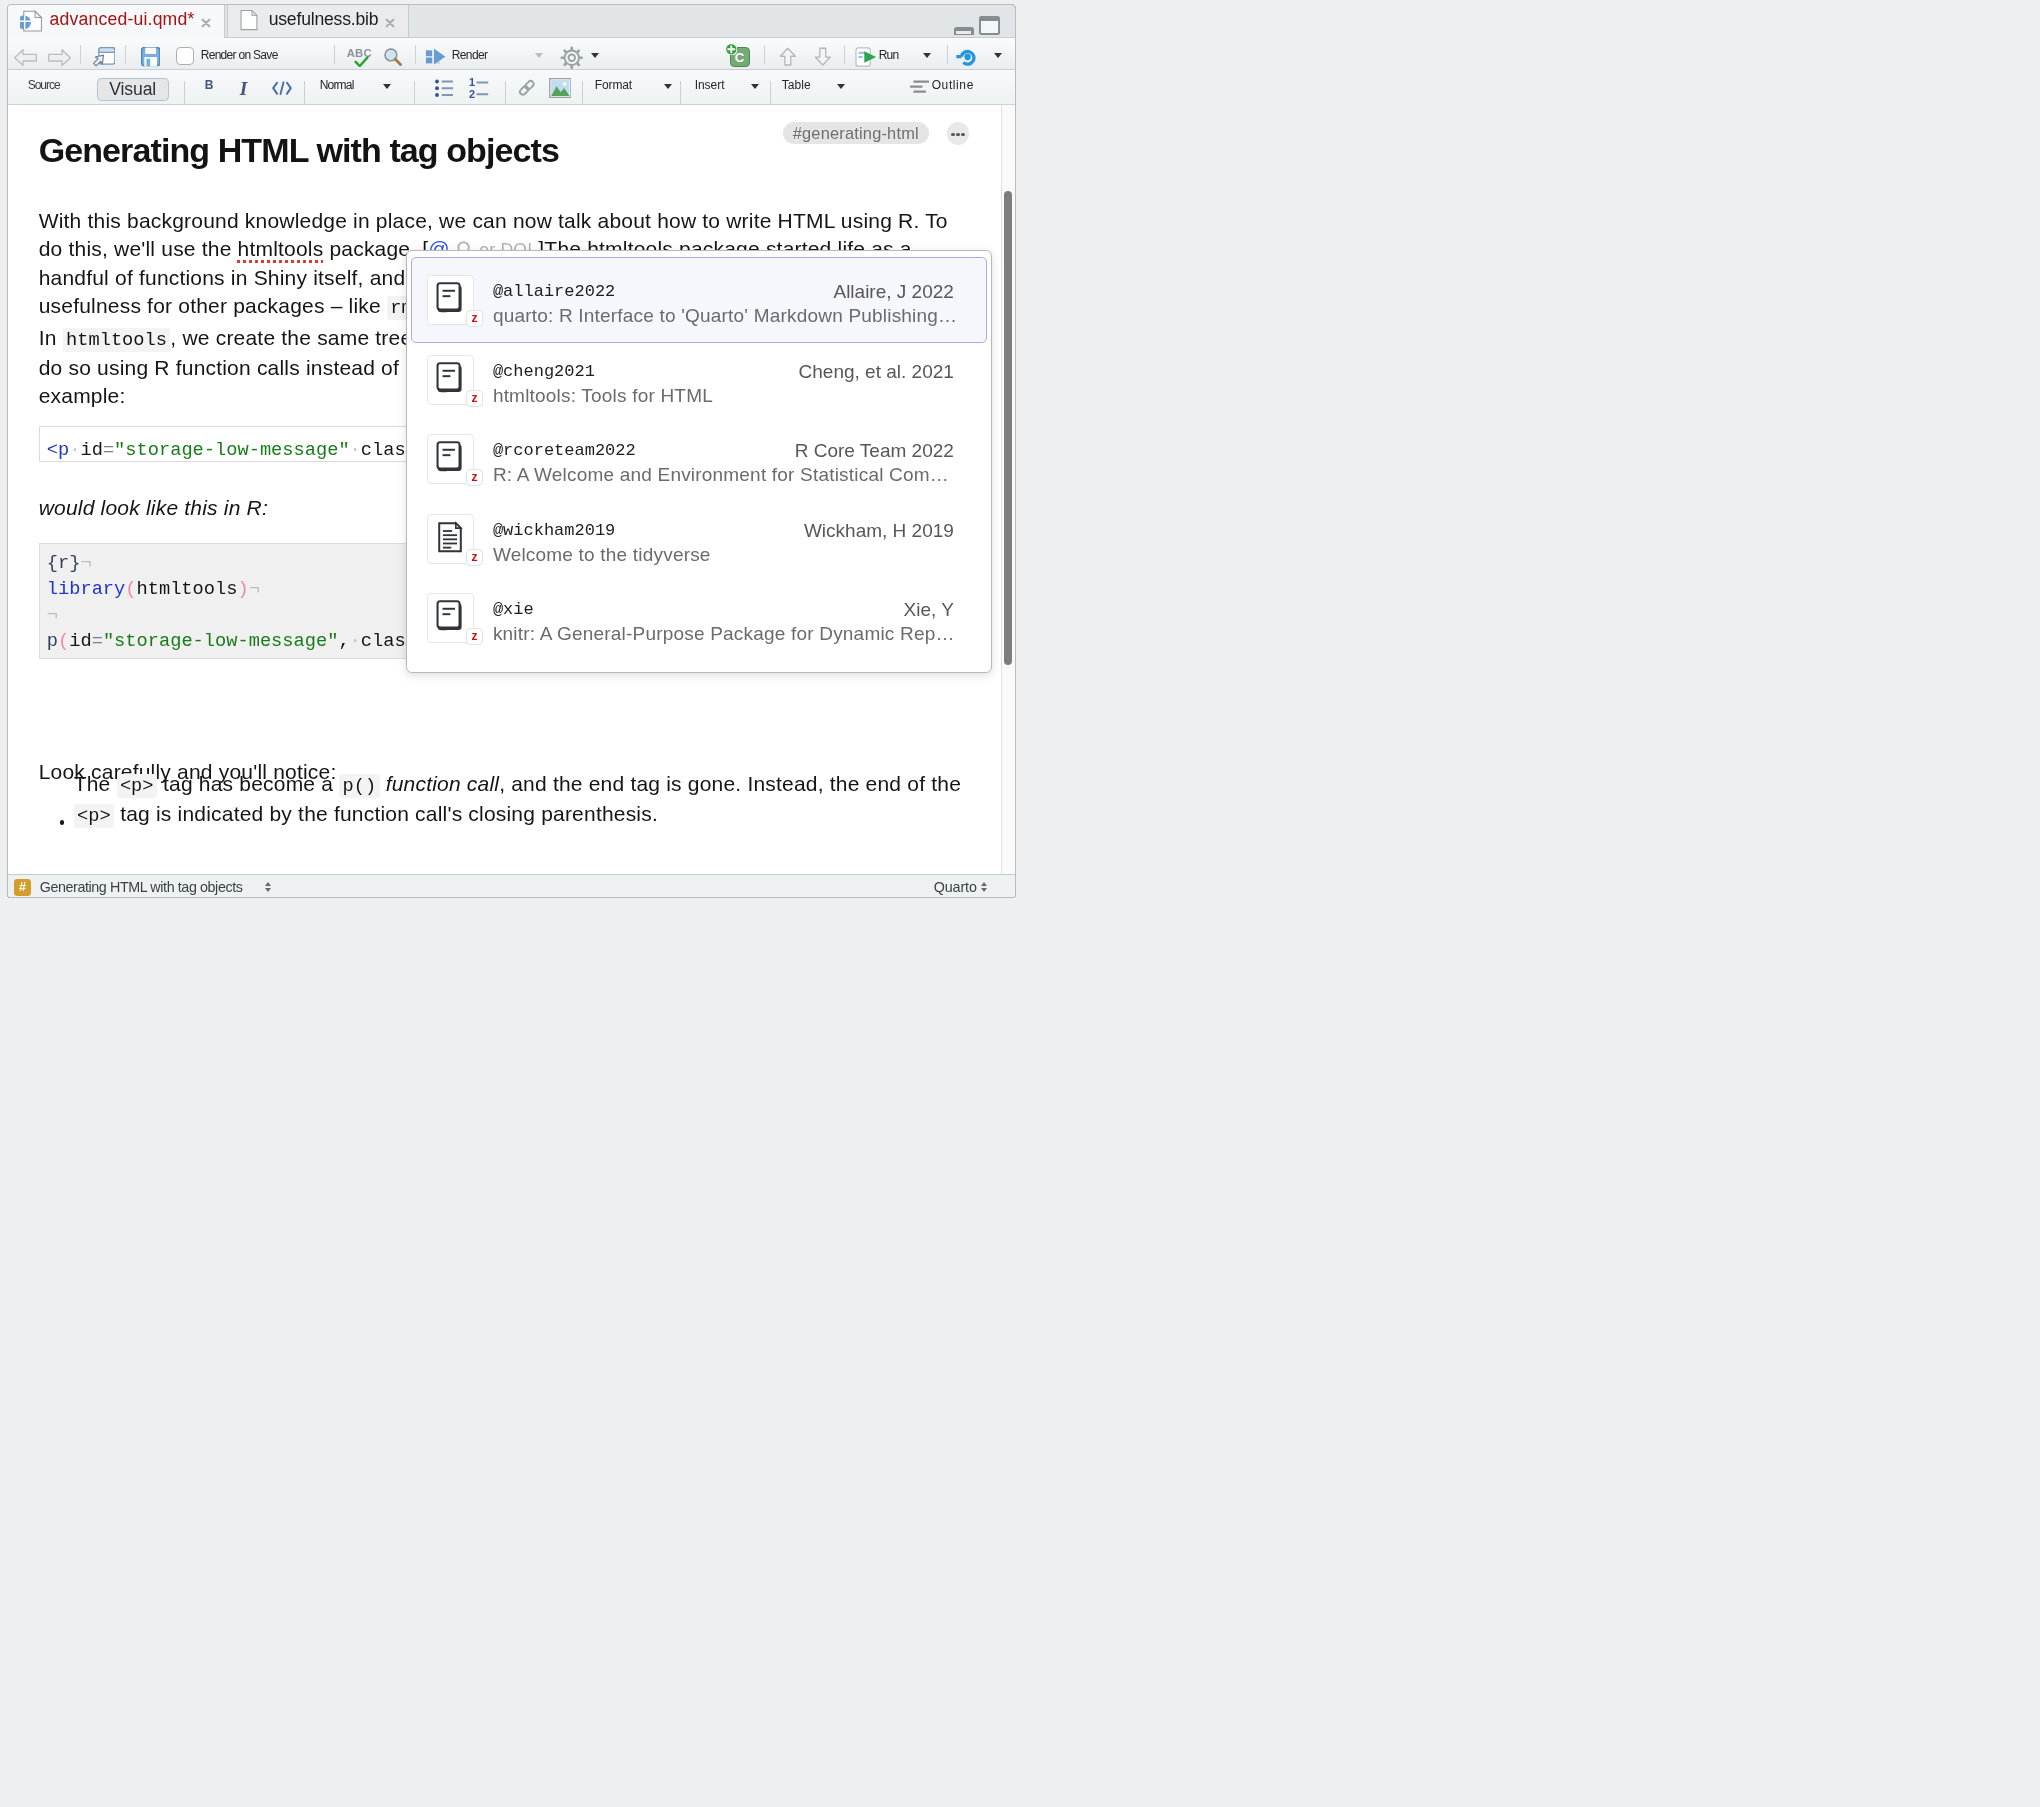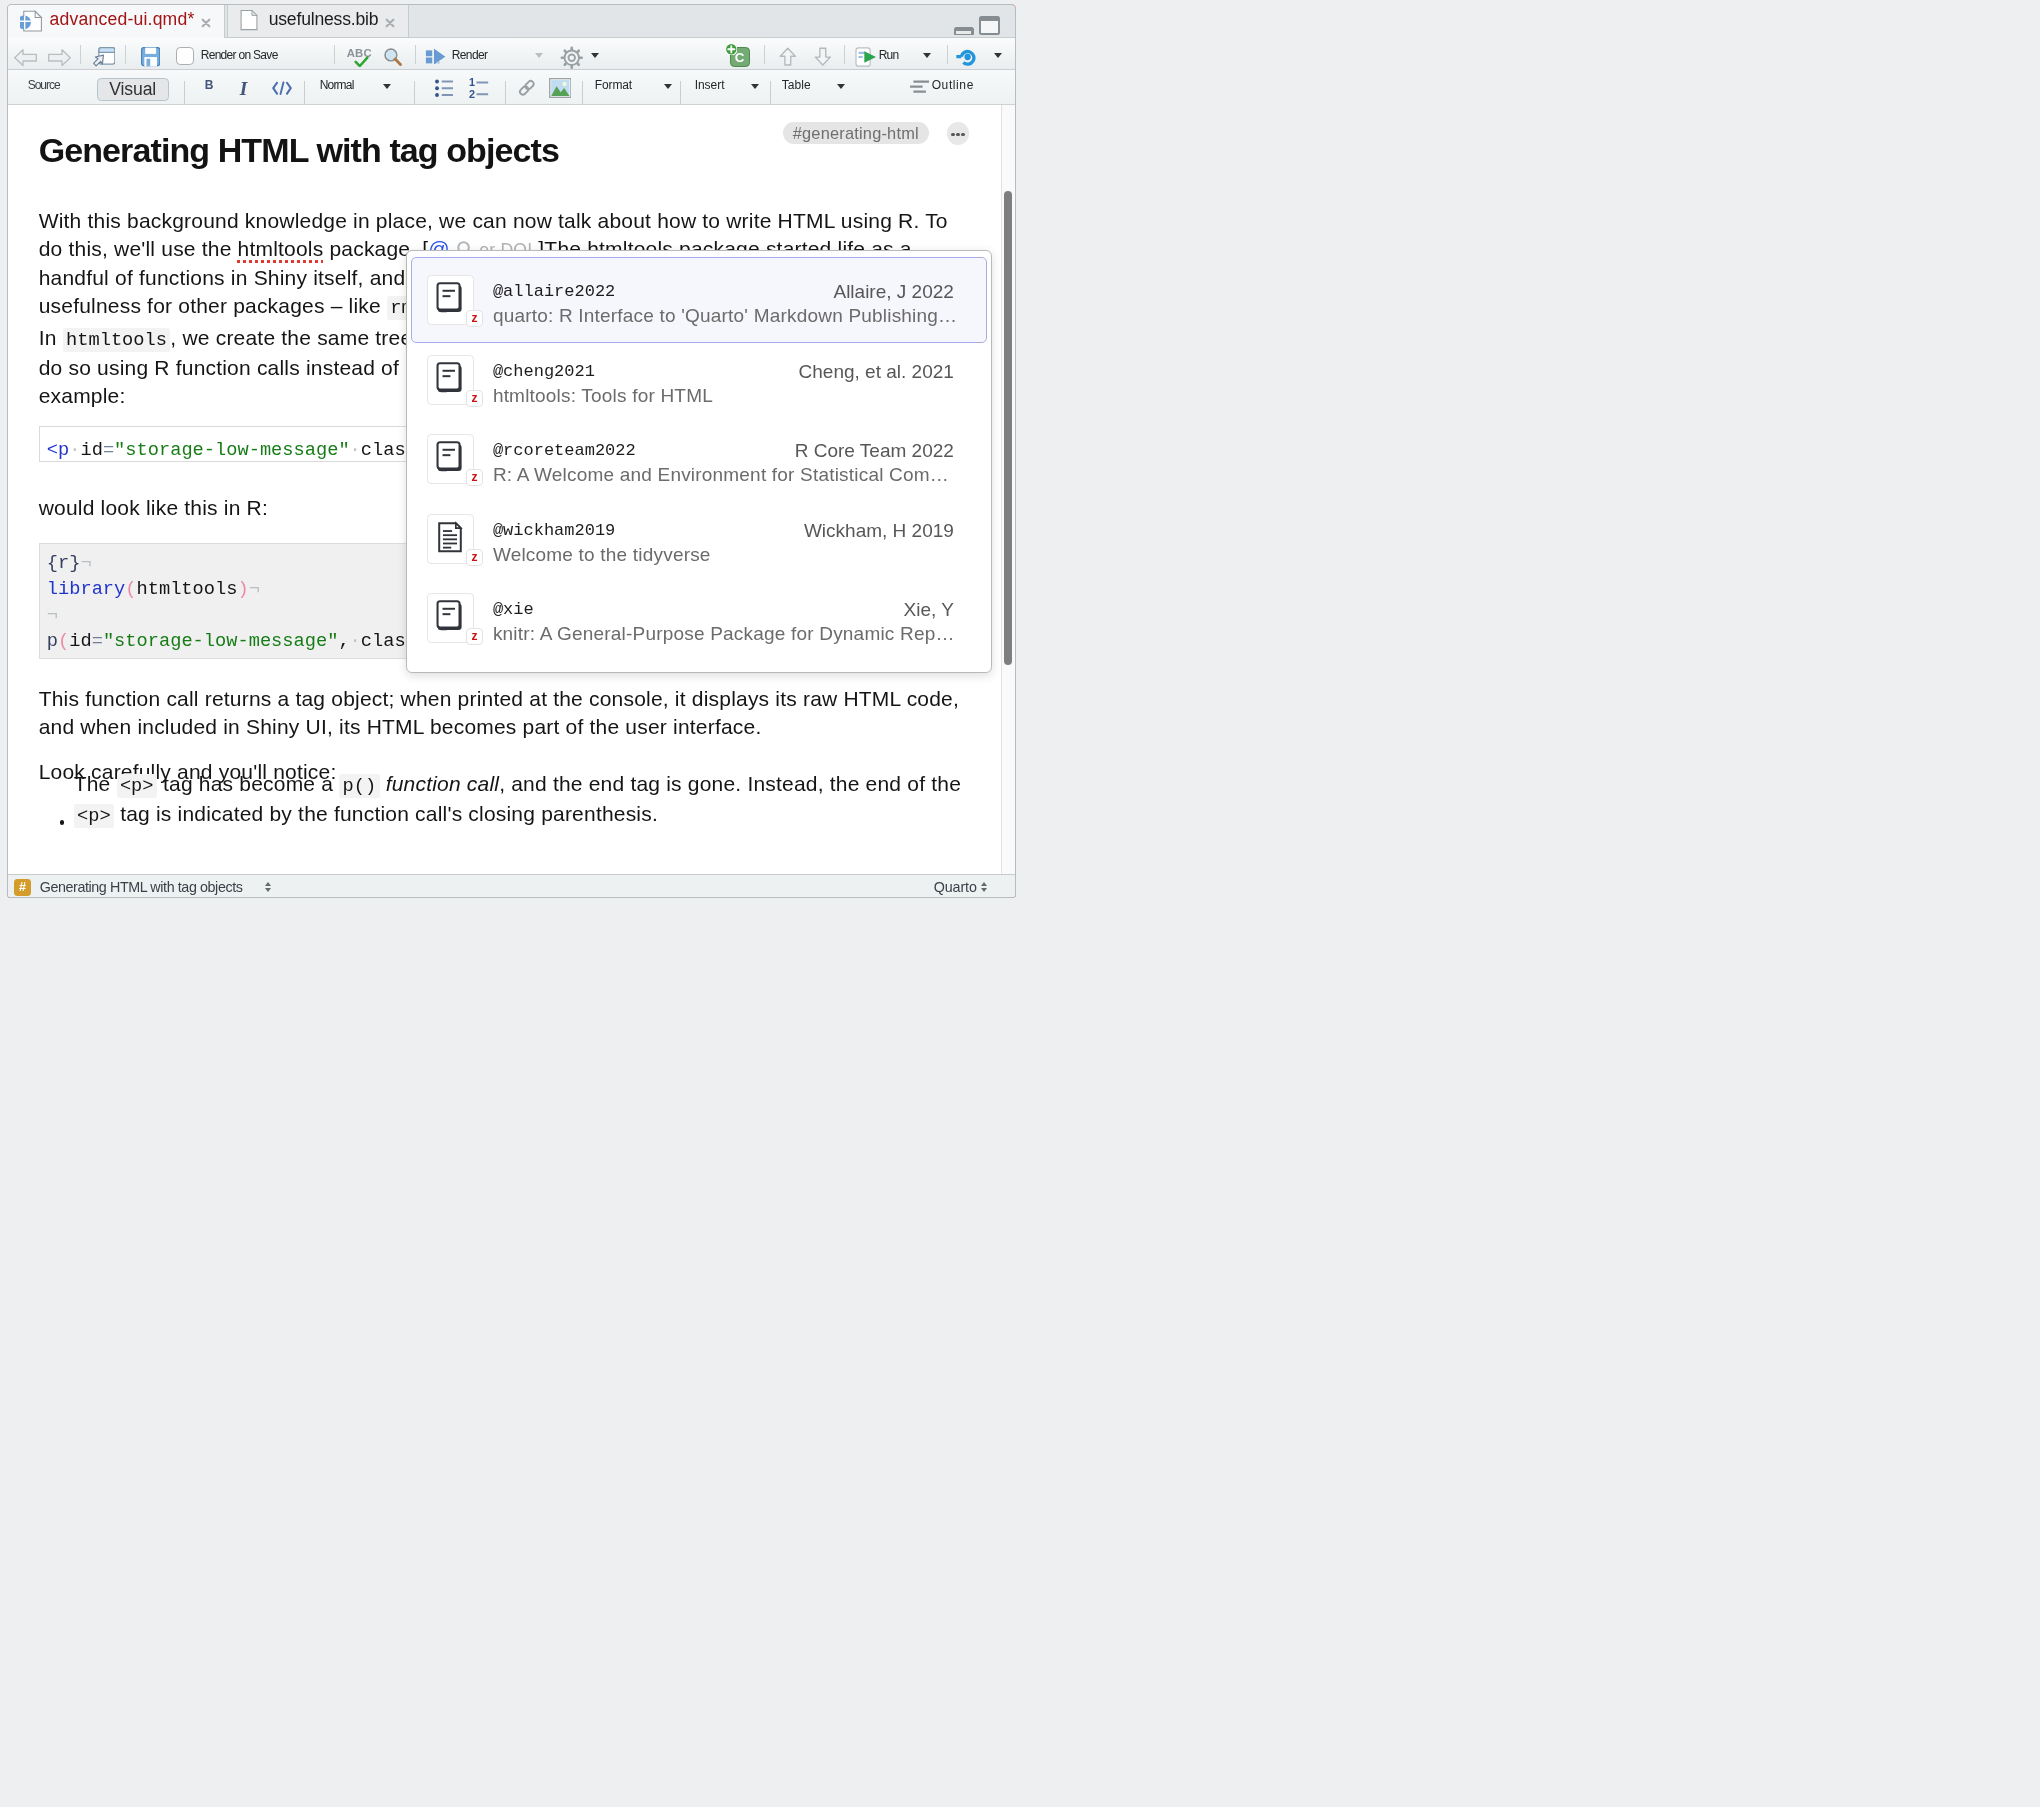--- a/index.html
+++ b/index.html
@@ -292,7 +292,7 @@
 
     <div class="codebox" style="top:321px; height:36px; background:#fff; padding:10px 0 0 7.1px; line-height:26px;"><span class="cm-kw">&lt;p</span><span class="cm-dot">·</span>id<span class="cm-eq">=</span><span class="cm-str">"storage-low-message"</span><span class="cm-dot">·</span>class<span class="cm-eq">=</span><span class="cm-str">"alert alert-danger"</span></div>
 
-    <div class="body-text" style="left:31px; top:389px;">would look like this in R:</div>
+    <div class="body-text" style="left:31px; top:389px;font-style:italic;">would look like this in R:</div>
 
     <div class="codebox" style="top:438px; height:116px; background:#f0f0f0; border-color:#dcdcdc; padding:6.3px 0 0 7.1px; line-height:26px;"><span class="cm-hd">{r}</span><span class="cm-nl">¬</span><br><span class="cm-kw">library</span><span class="cm-pa">(</span>htmltools<span class="cm-pa">)</span><span class="cm-nl">¬</span><br><span class="cm-nl">¬</span><br><span class="cm-hd">p</span><span class="cm-pa">(</span>id<span class="cm-eq">=</span><span class="cm-str">"storage-low-message"</span>,<span class="cm-dot">·</span>class<span class="cm-eq">=</span><span class="cm-str">"alert alert-danger"</span>,</div>
 

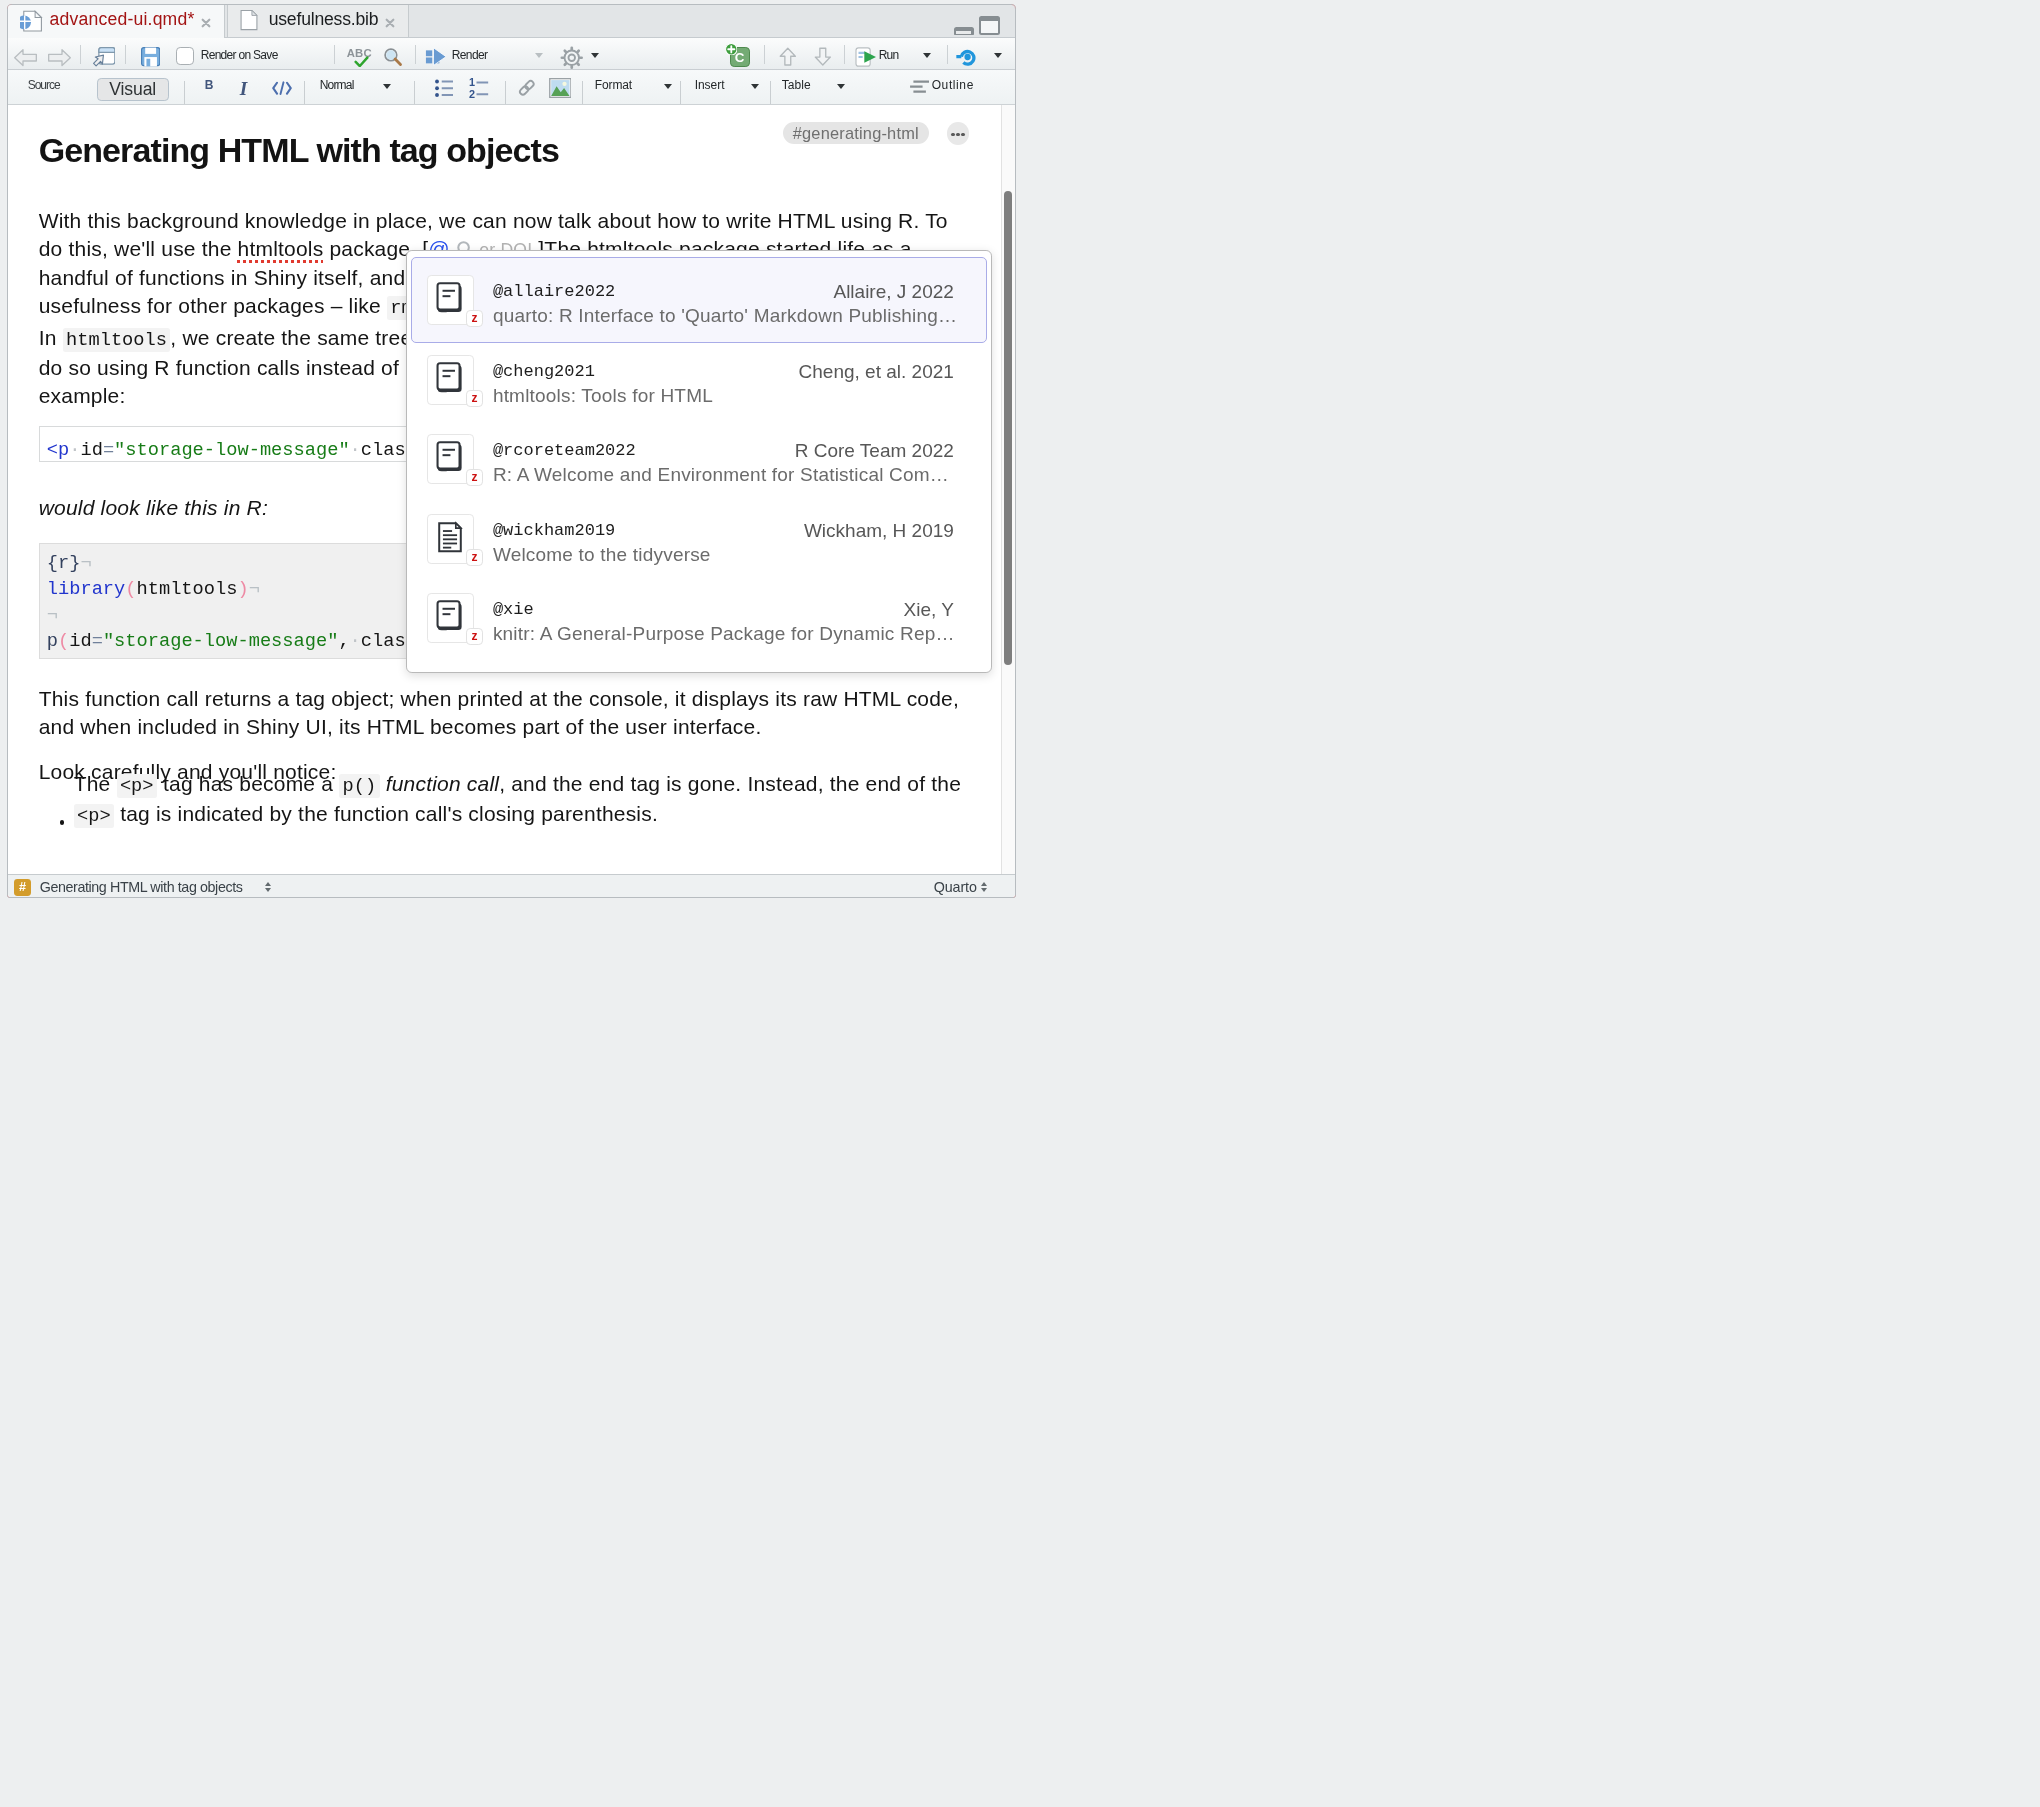--- a/index.html
+++ b/index.html
@@ -296,10 +296,6 @@
 
     <div class="codebox" style="top:438px; height:116px; background:#f0f0f0; border-color:#dcdcdc; padding:6.3px 0 0 7.1px; line-height:26px;"><span class="cm-hd">{r}</span><span class="cm-nl">¬</span><br><span class="cm-kw">library</span><span class="cm-pa">(</span>htmltools<span class="cm-pa">)</span><span class="cm-nl">¬</span><br><span class="cm-nl">¬</span><br><span class="cm-hd">p</span><span class="cm-pa">(</span>id<span class="cm-eq">=</span><span class="cm-str">"storage-low-message"</span>,<span class="cm-dot">·</span>class<span class="cm-eq">=</span><span class="cm-str">"alert alert-danger"</span>,</div>
 
-    <div class="body-text" style="left:31px; top:580px;">
-      This function call returns a tag object; when printed at the console, it displays its raw HTML code,<br>
-      and when included in Shiny UI, its HTML becomes part of the user interface.
-    </div>
 
     <div class="body-text" style="left:31px; top:653px;">Look carefully and you'll notice:</div>
 

